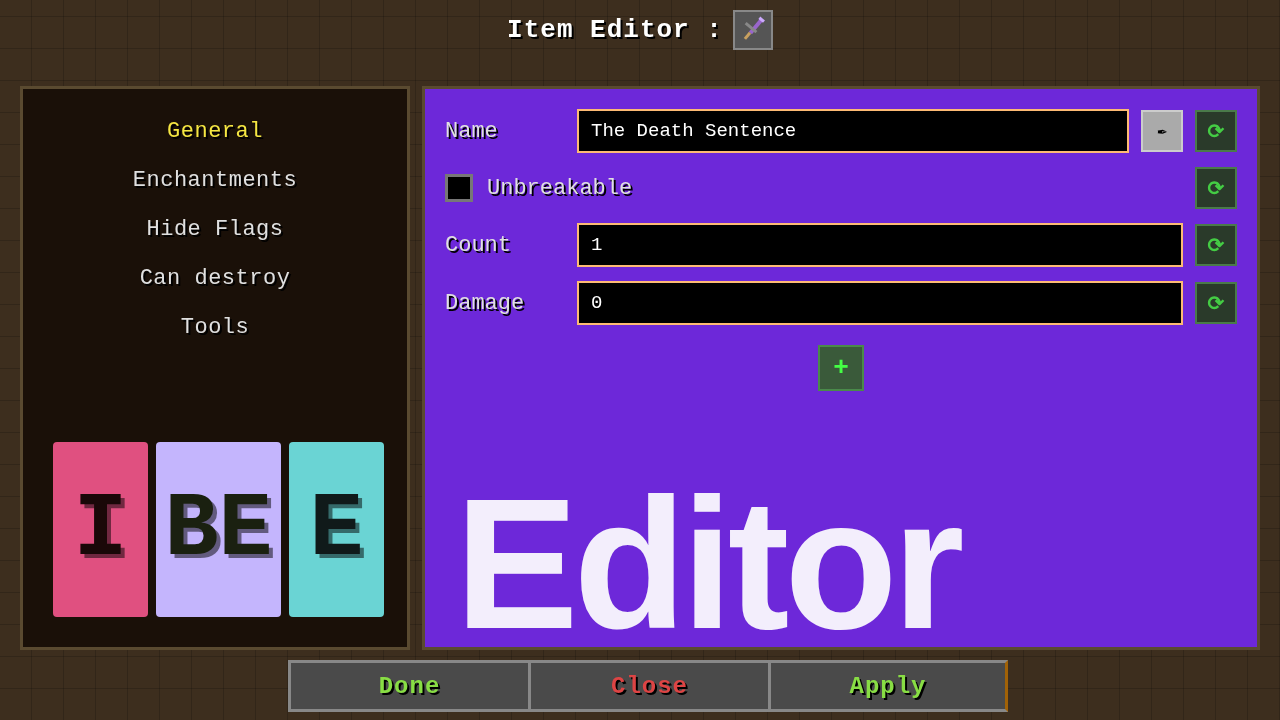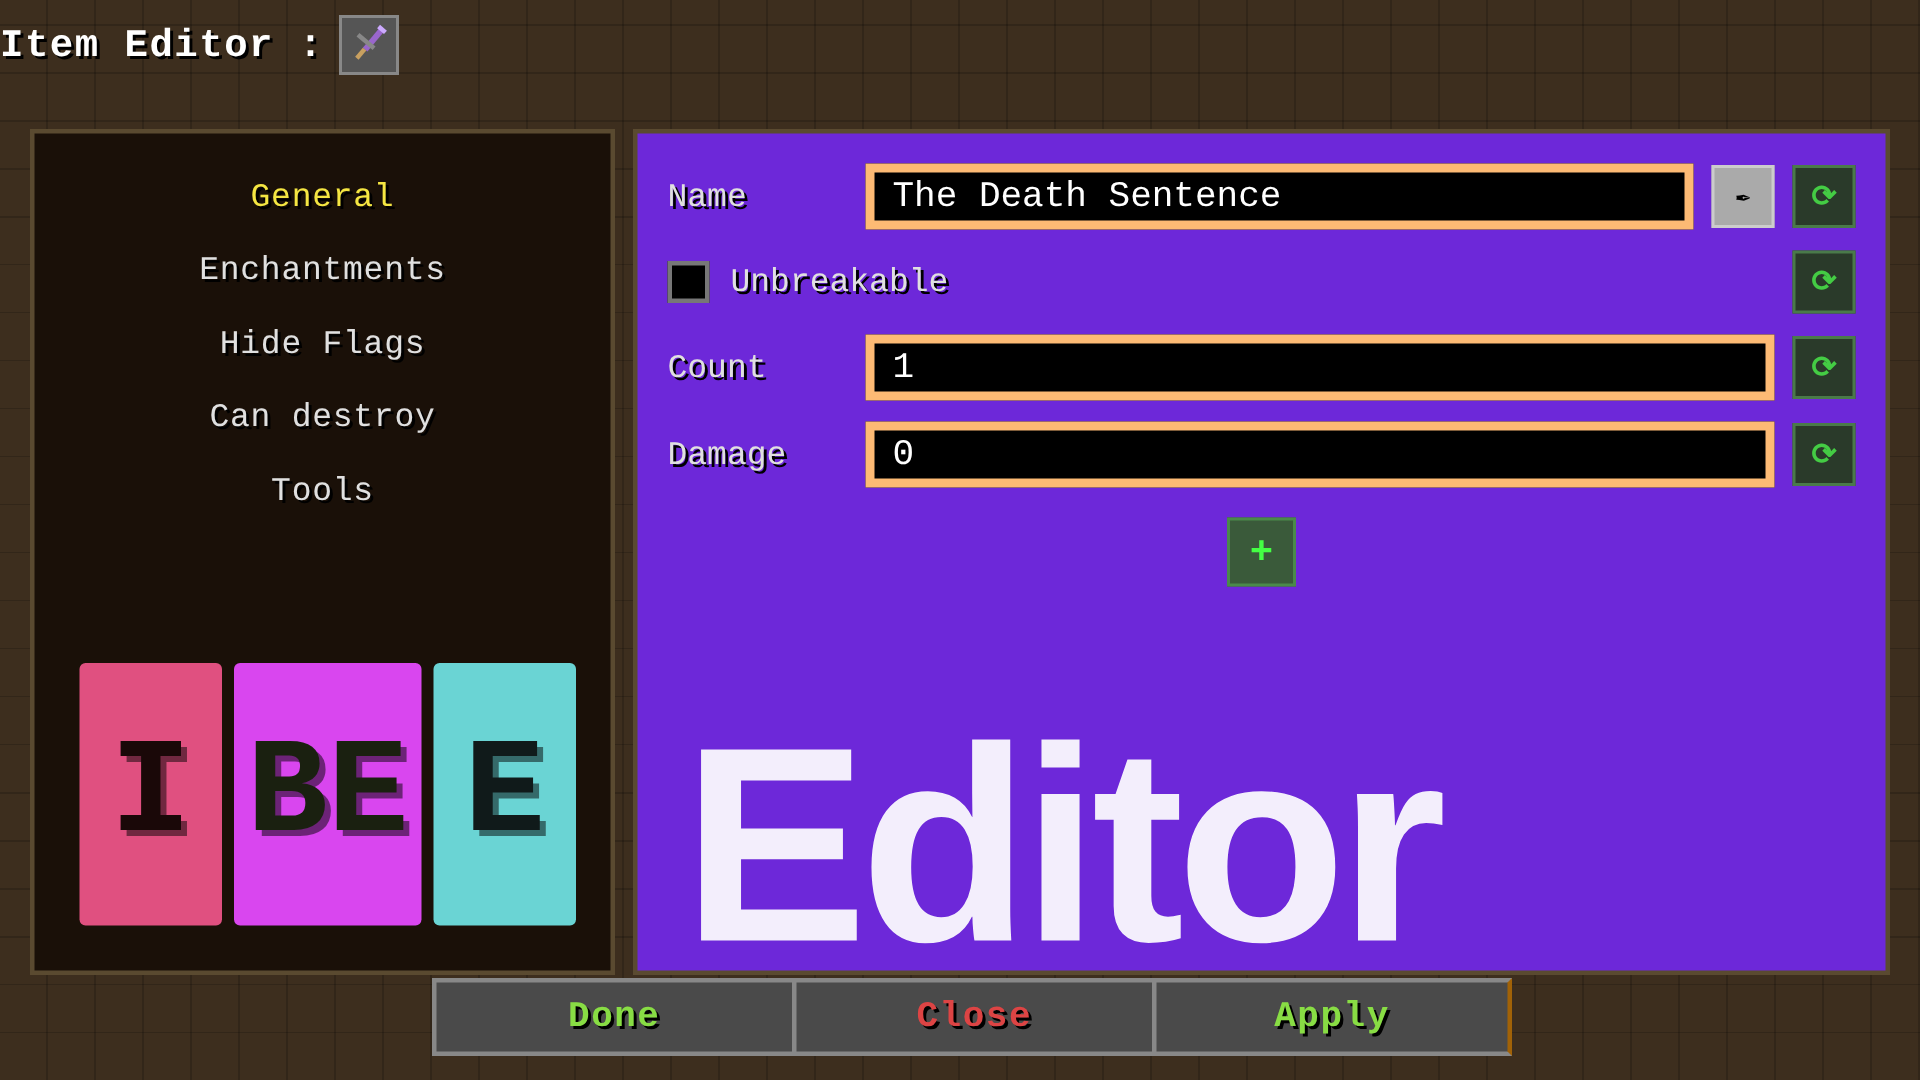--- a/index.html
+++ b/index.html
@@ -37,7 +37,7 @@
       height: 60px;
       display: flex;
       align-items: center;
-      justify-content: flex-start;
+      justify-content: center;
       gap: 10px;
       border-radius: 28px;
     }

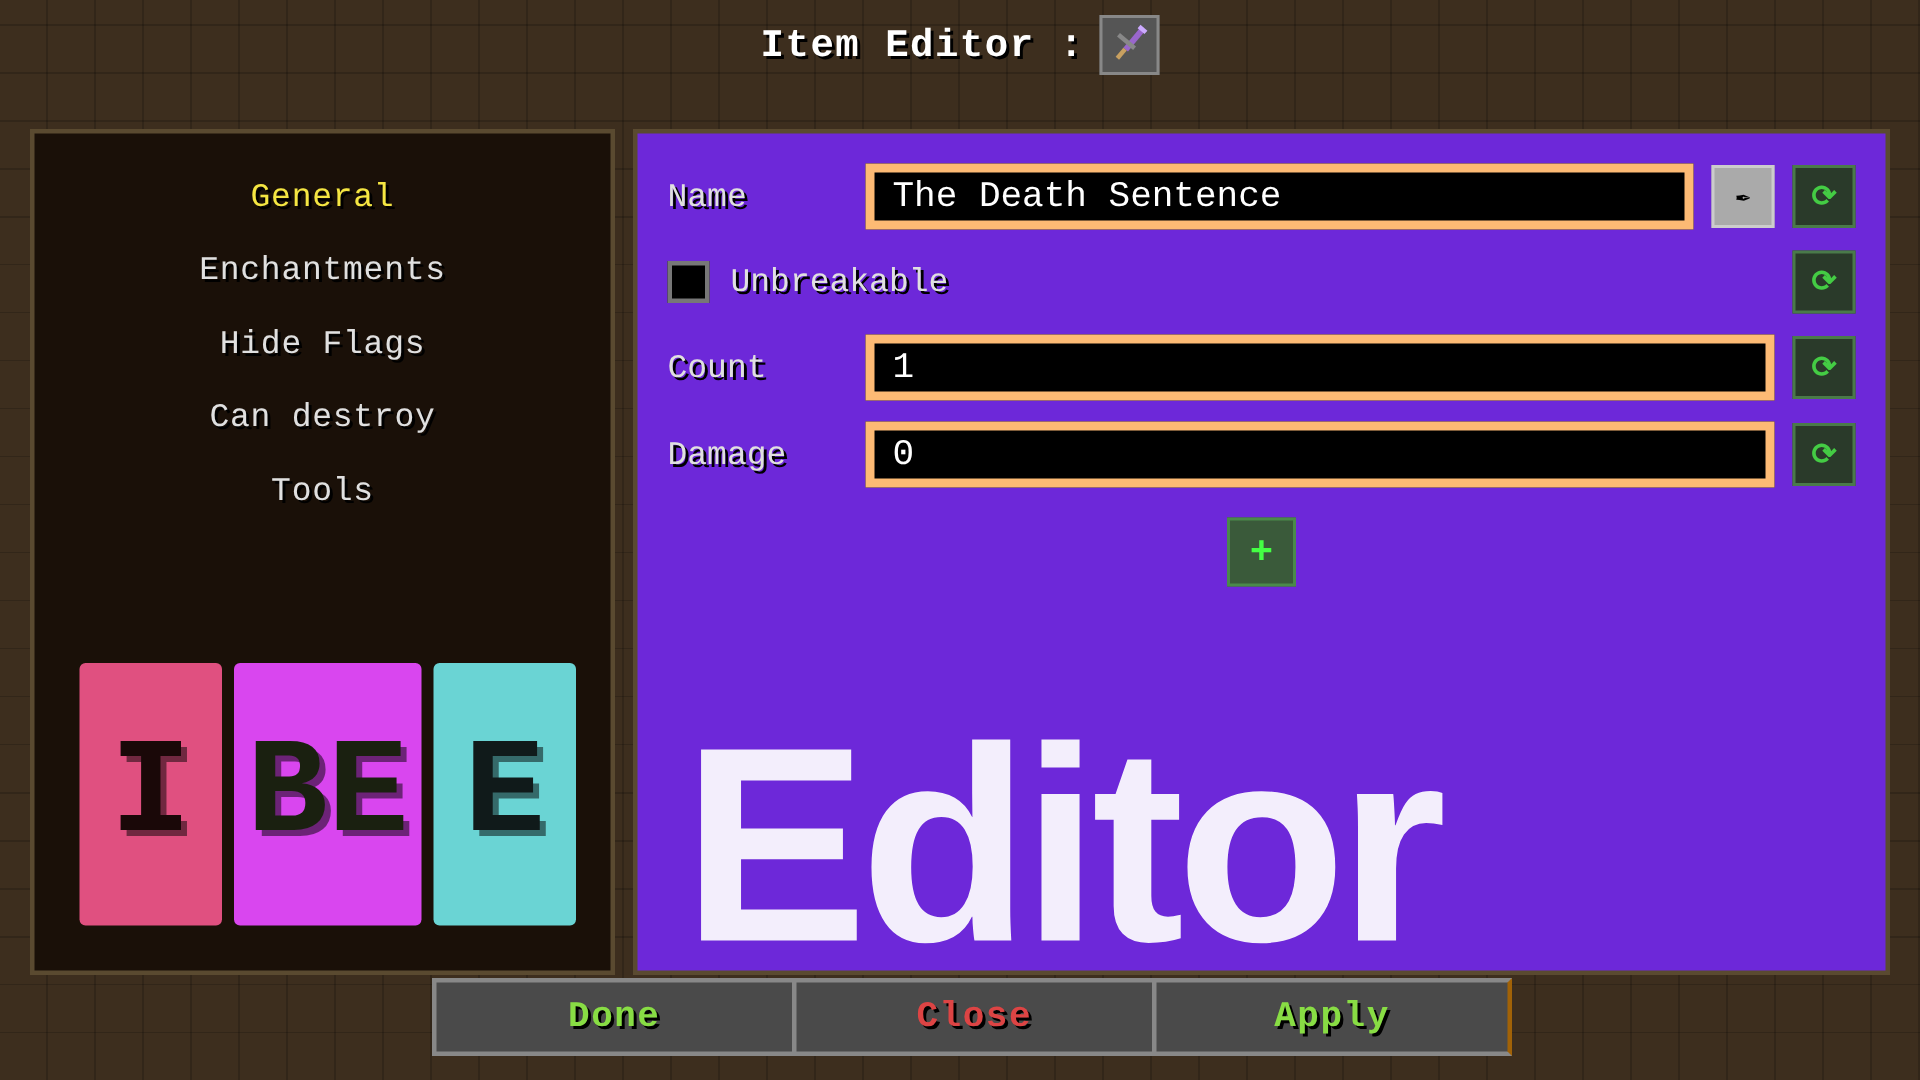--- a/index.html
+++ b/index.html
@@ -163,9 +163,9 @@
     .form-input {
       flex: 1;
       background: #000000;
-      border: 6px solid #fdba74;
+      border: 2px solid #fdba74;
       color: #ffffff;
-      font-size: 24px;
+      font-size: 19px;
       font-family: 'Courier New', monospace;
       padding: 8px 12px;
       outline: none;

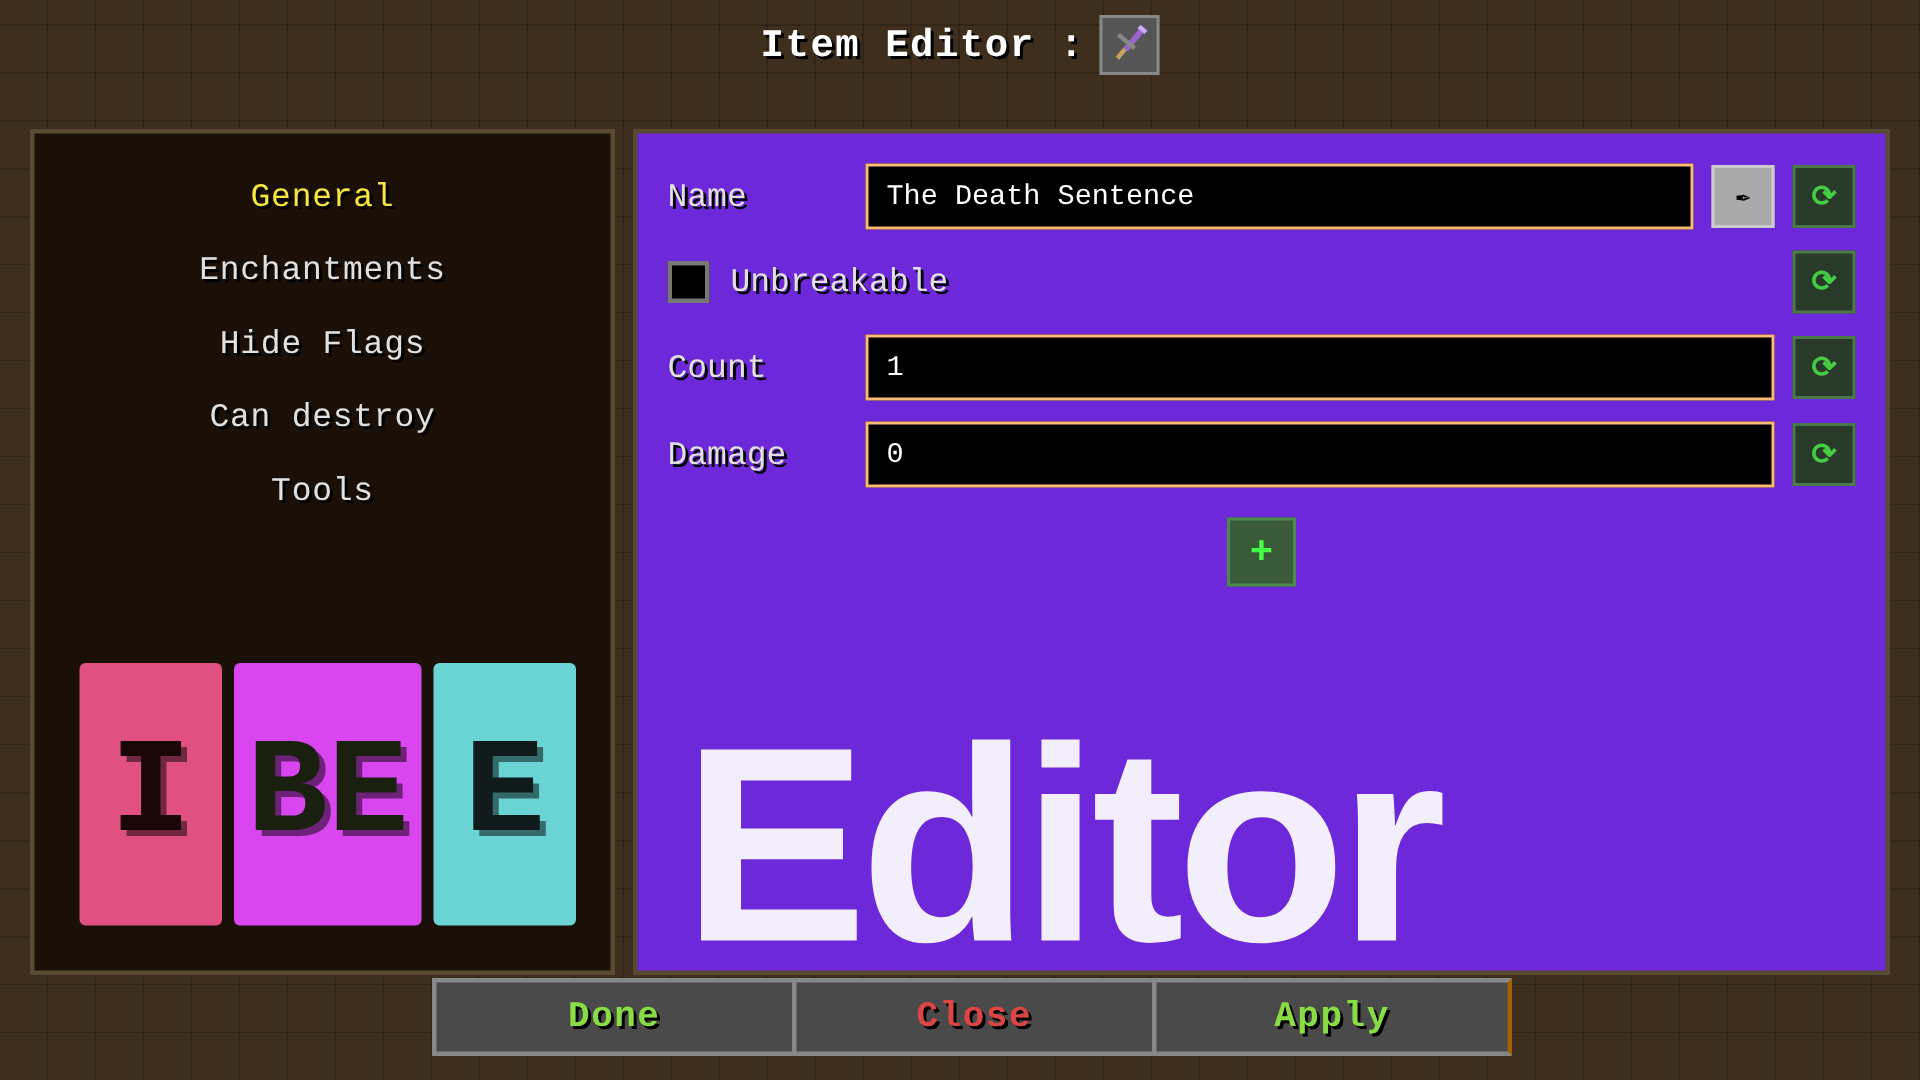--- a/index.html
+++ b/index.html
@@ -129,7 +129,7 @@
     }
 
     .logo-i { background: #e05080; color: #1a0808; }
-    .logo-be { background: #d946ef; color: #1a2010; width: 125px; }
+    .logo-be { background: #c4b5fd; color: #1a2010; width: 125px; }
     .logo-e { background: #6ad4d4; color: #101a1a; }
 
     

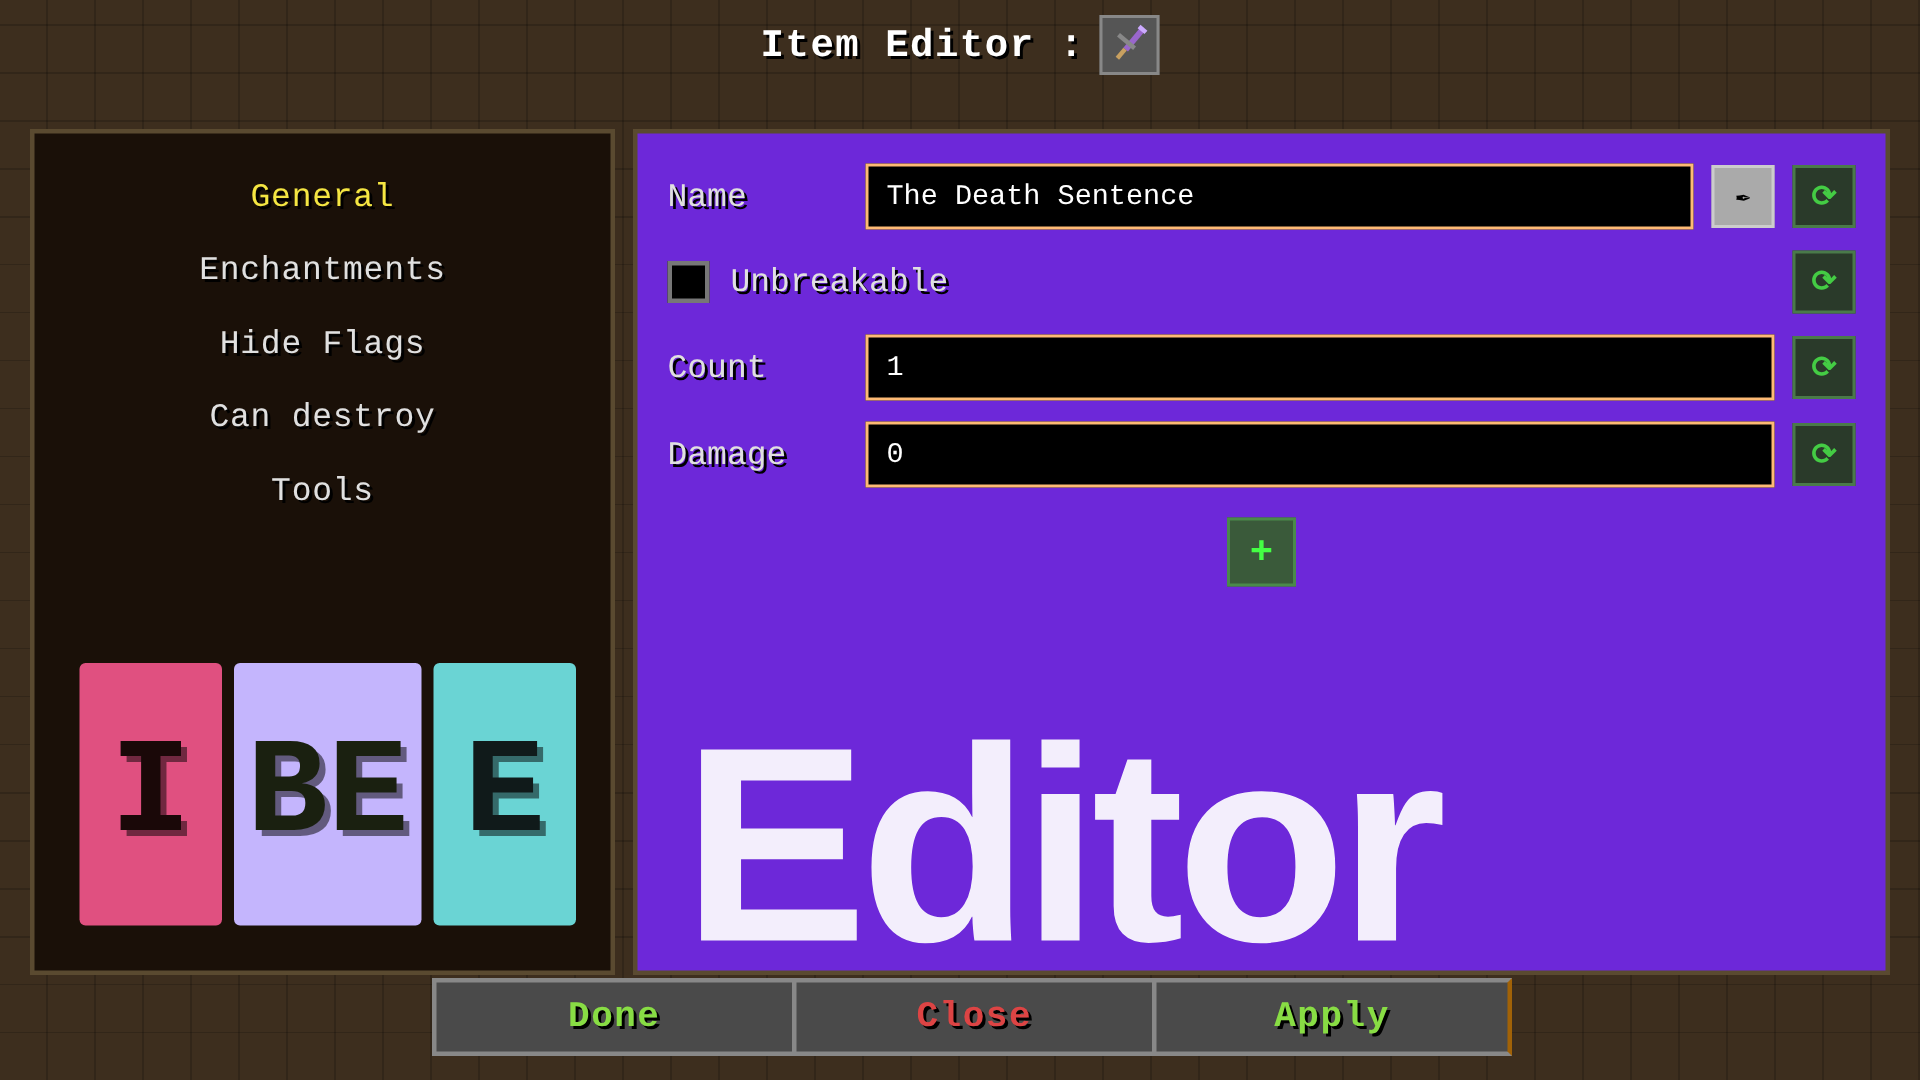--- a/index.html
+++ b/index.html
@@ -266,7 +266,7 @@
       right: 0;
       height: 68px;
       display: flex;
-      align-items: flex-start;
+      align-items: center;
       justify-content: center;
       gap: 0;
     }

